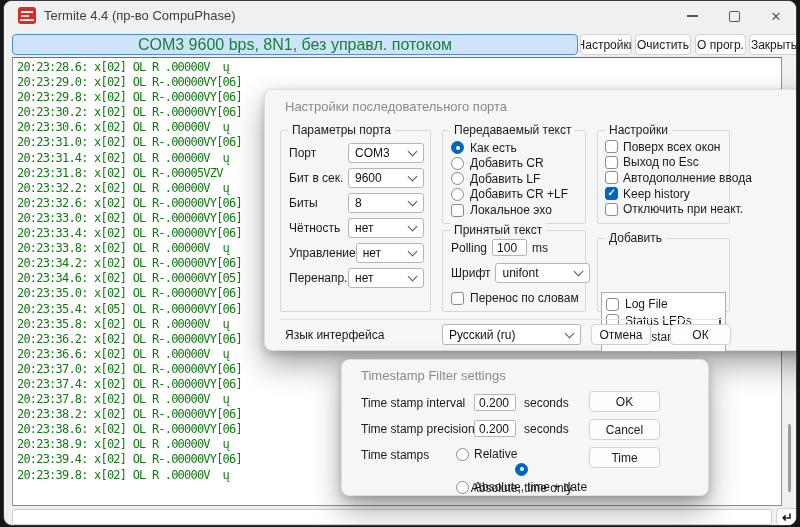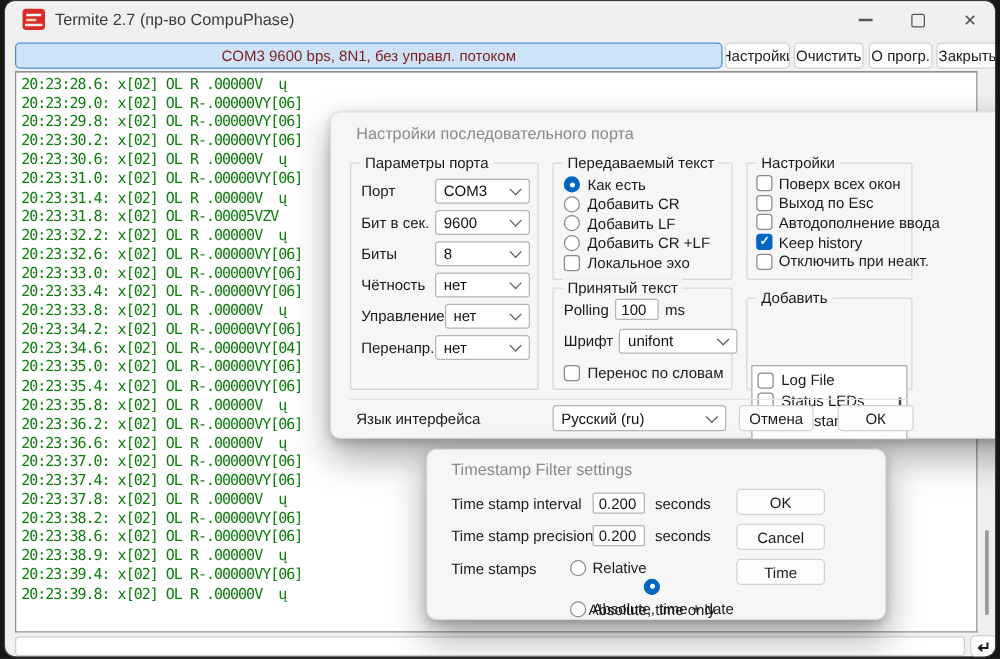--- a/index.html
+++ b/index.html
@@ -71,7 +71,7 @@
         <span class="m2"></span>
         <span class="m3"></span>
       </span>
-    <span class="wtitle">Termite 2.7 (пр-во CompuPhase)</span>
+    <span class="wtitle">Termite 4.4 (пр-во CompuPhase)</span>
     <div class="wctl" style="left:670px;">
         <span class="minline"></span>
       </div>

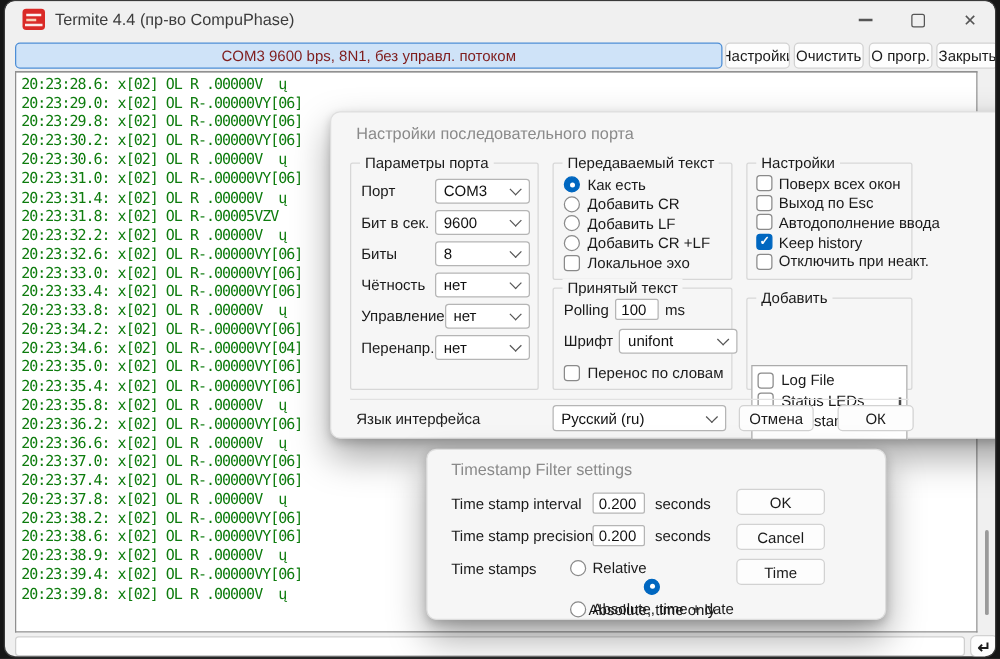--- a/index.html
+++ b/index.html
@@ -20,7 +20,7 @@
   
   .statusbar{position:absolute;left:8px;top:33px;width:564px;height:19px;background:#cfe3f8;
     border:1px solid #4d8ed6;border-radius:4px;display:flex;align-items:center;justify-content:center;
-    font-size:12px;color:#7f1d1d;}
+    font-size:16px;color:#15803d;}
   .btn{background:#fdfdfd;border:1px solid #d2d2d2;border-radius:4px;font-size:12px;color:#1a1a1a;
     display:flex;align-items:center;justify-content:center;box-sizing:border-box;white-space:nowrap;overflow:hidden;}
   .tbtn{position:absolute;top:33px;height:21px;}

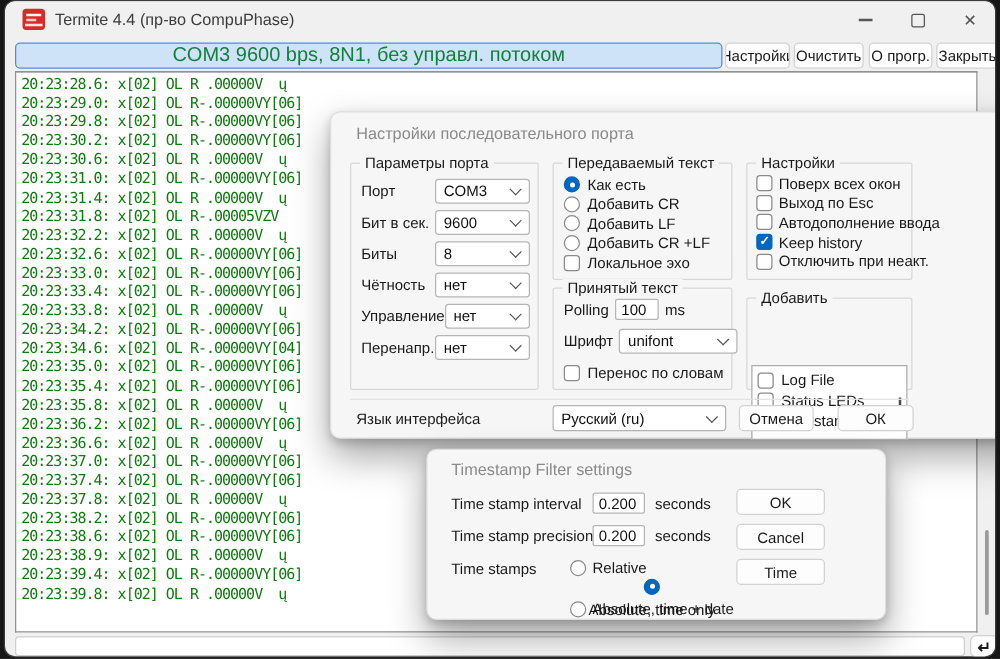--- a/index.html
+++ b/index.html
@@ -106,7 +106,7 @@
         <div class="tline">20:23:33.4: x[02] OL R-.00000VY[06]</div>
         <div class="tline">20:23:33.8: x[02] OL R .00000V  ų</div>
         <div class="tline">20:23:34.2: x[02] OL R-.00000VY[06]</div>
-        <div class="tline">20:23:34.6: x[02] OL R-.00000VY[04]</div>
+        <div class="tline">20:23:34.6: x[02] OL R-.00000VY[05]</div>
         <div class="tline">20:23:35.0: x[02] OL R-.00000VY[06]</div>
         <div class="tline">20:23:35.4: x[02] OL R-.00000VY[06]</div>
         <div class="tline">20:23:35.8: x[02] OL R .00000V  ų</div>

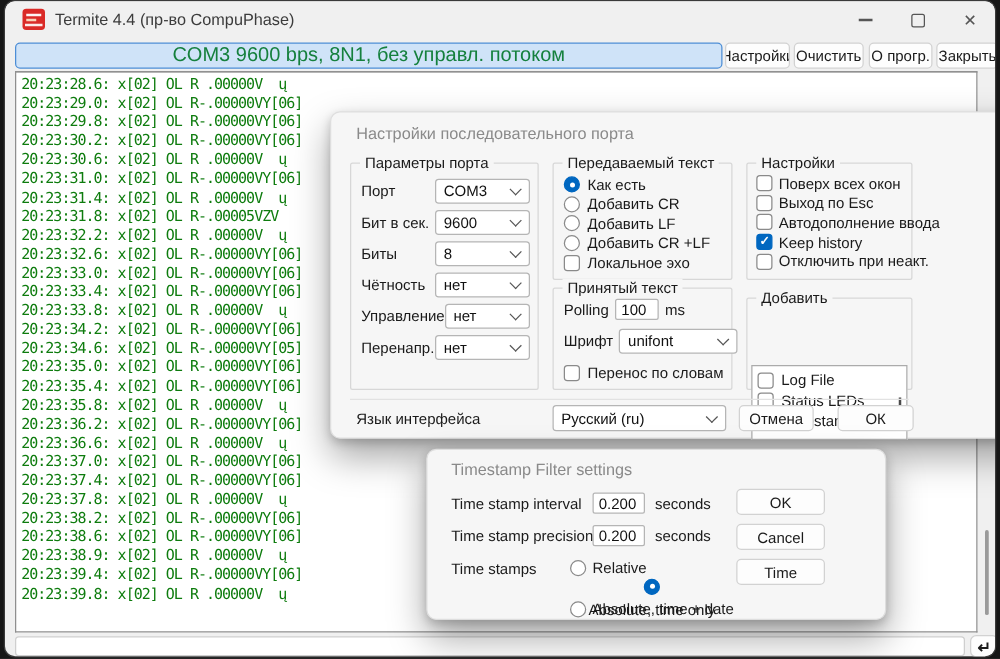--- a/index.html
+++ b/index.html
@@ -108,7 +108,7 @@
         <div class="tline">20:23:34.2: x[02] OL R-.00000VY[06]</div>
         <div class="tline">20:23:34.6: x[02] OL R-.00000VY[05]</div>
         <div class="tline">20:23:35.0: x[02] OL R-.00000VY[06]</div>
-        <div class="tline">20:23:35.4: x[02] OL R-.00000VY[06]</div>
+        <div class="tline">20:23:35.4: x[05] OL R-.00000VY[06]</div>
         <div class="tline">20:23:35.8: x[02] OL R .00000V  ų</div>
         <div class="tline">20:23:36.2: x[02] OL R-.00000VY[06]</div>
         <div class="tline">20:23:36.6: x[02] OL R .00000V  ų</div>

